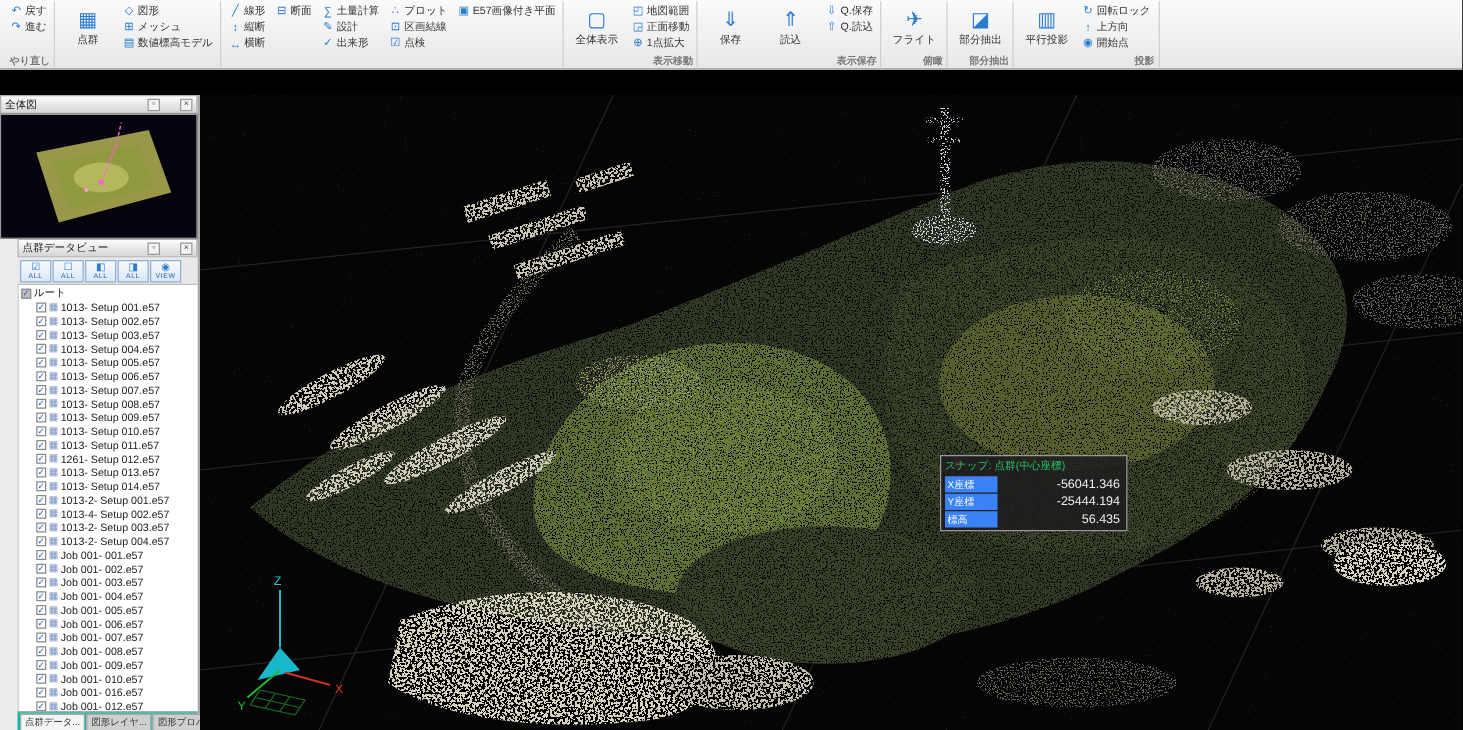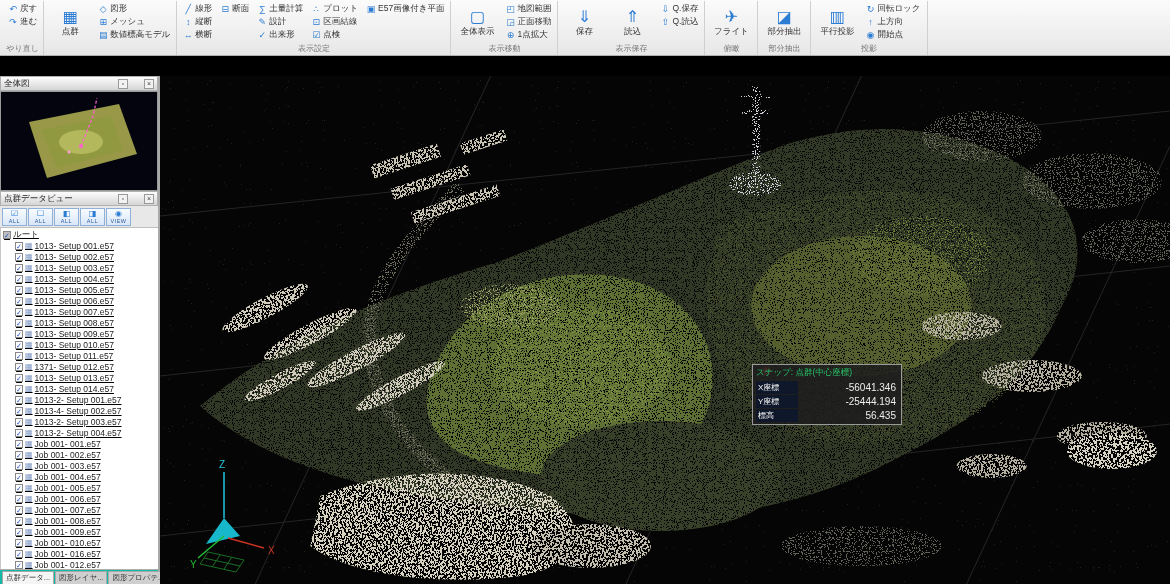--- a/index.html
+++ b/index.html
@@ -10,7 +10,7 @@
 .ribbon{height:56px;background:linear-gradient(#fbfbfb,#e7e7e7);border-bottom:1px solid #b0b0b0;display:flex;align-items:stretch;padding:1px 2px 0;}
 .rgroup{display:flex;flex-direction:column;border-right:1px solid #d0d0d0;padding:1px 3px 0;}
 .rbody{flex:1;display:flex;align-items:flex-start;gap:2px;}
-.rlabel{height:12px;font-size:8px;color:#777;text-align:center;line-height:12px;white-space:nowrap;}
+.rlabel{height:12px;font-size:8px;color:#777;text-align:right;line-height:12px;white-space:nowrap;font-weight:bold;}
 .rbtn-big{width:46px;height:41px;display:flex;flex-direction:column;align-items:center;justify-content:center;border:1px solid transparent;border-radius:2px;cursor:pointer;}
 .rbig-icon{font-size:16px;line-height:19px;color:#2b7cd3;}
 .rbig-label{font-size:8.5px;color:#333;white-space:nowrap;text-align:center;}

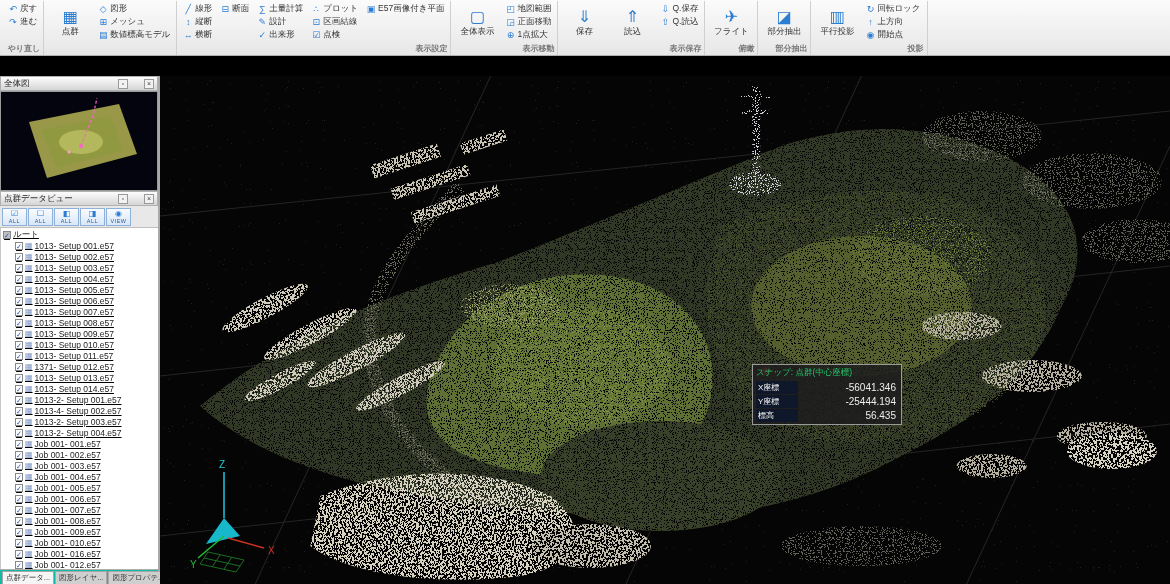--- a/index.html
+++ b/index.html
@@ -157,7 +157,6 @@
               </div>
             </div>
           </div>
-          <div class="rlabel">表示設定</div>
         </div>
         <div class="rgroup">
           <div class="rbody">

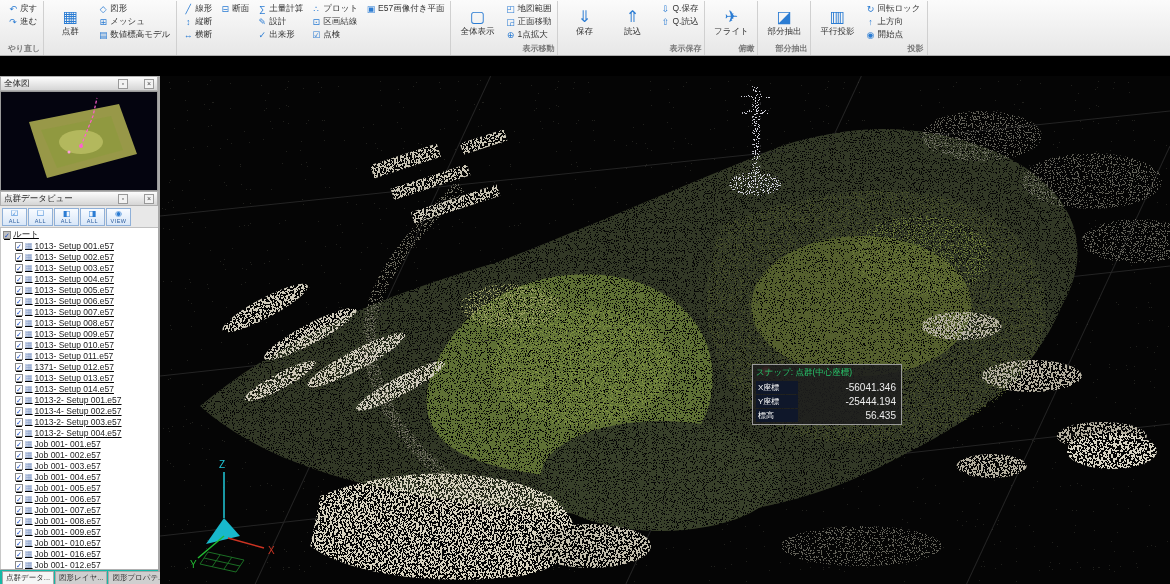--- a/index.html
+++ b/index.html
@@ -29,7 +29,7 @@
 .minimap{height:100px;background:#04040f;border:1px solid #9a9a9a;flex:none;}
 .minimap svg{width:100%;height:100%;display:block;}
 
-.tree-panel{flex:1;display:flex;flex-direction:column;min-height:0;}
+.tree-panel{flex:1;display:flex;flex-direction:column;min-height:0;margin-left:14px;}
 .tree-toolbar{height:22px;background:#e8e8e8;border-bottom:1px solid #c0c0c0;display:flex;gap:1px;padding:1px 2px;align-items:center;flex:none;}
 .ttb-btn{width:25px;height:18px;background:linear-gradient(#f8fbff,#d9e7f8);border:1px solid #8fb0d8;display:flex;flex-direction:column;align-items:center;justify-content:center;cursor:pointer;}
 .ttb-icon{font-size:8px;color:#2b7cd3;line-height:8px;}

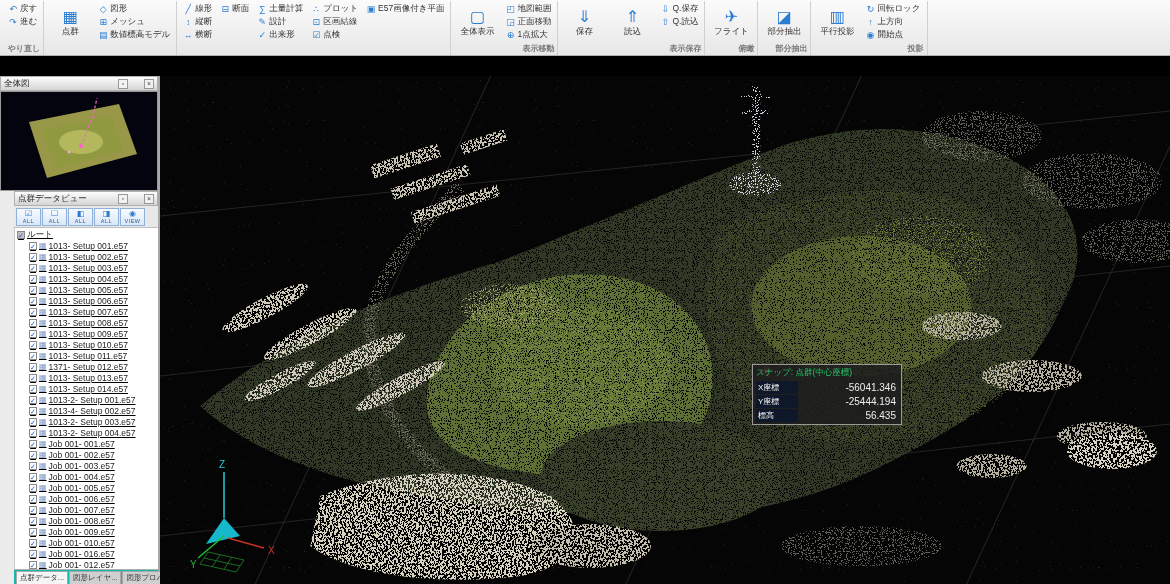--- a/index.html
+++ b/index.html
@@ -34,7 +34,7 @@
 .ttb-btn{width:25px;height:18px;background:linear-gradient(#f8fbff,#d9e7f8);border:1px solid #8fb0d8;display:flex;flex-direction:column;align-items:center;justify-content:center;cursor:pointer;}
 .ttb-icon{font-size:8px;color:#2b7cd3;line-height:8px;}
 .ttb-label{font-size:5.5px;color:#2b5c9d;line-height:6px;letter-spacing:.5px;}
-.tree{flex:1;background:#fff;overflow:hidden;padding:1px 0 0 2px;border-left:1px solid #c8c8c8;text-decoration:underline;}
+.tree{flex:1;background:#fff;overflow:hidden;padding:1px 0 0 2px;border-left:1px solid #c8c8c8;}
 .tree-row{height:11px;display:flex;align-items:center;gap:2px;font-size:8.5px;color:#222;white-space:nowrap;cursor:default;}
 .tree-row.child{padding-left:12px;}
 .cb{width:8px;height:8px;border:1px solid #888;background:#fff;font-size:7px;line-height:7px;text-align:center;color:#2255cc;flex:none;}

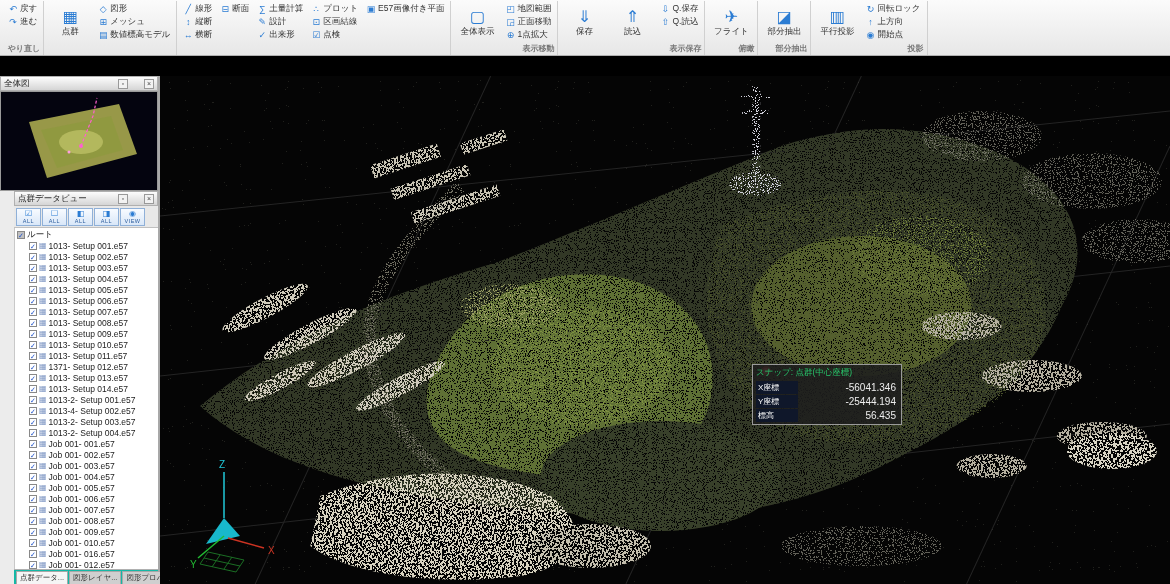--- a/index.html
+++ b/index.html
@@ -364,7 +364,7 @@
             <div class="tree-row child">
               <span class="cb">✓</span>
               <span class="node-icon">▦</span>
-              <span>1371- Setup 012.e57</span>
+              <span>1261- Setup 012.e57</span>
             </div>
             <div class="tree-row child">
               <span class="cb">✓</span>

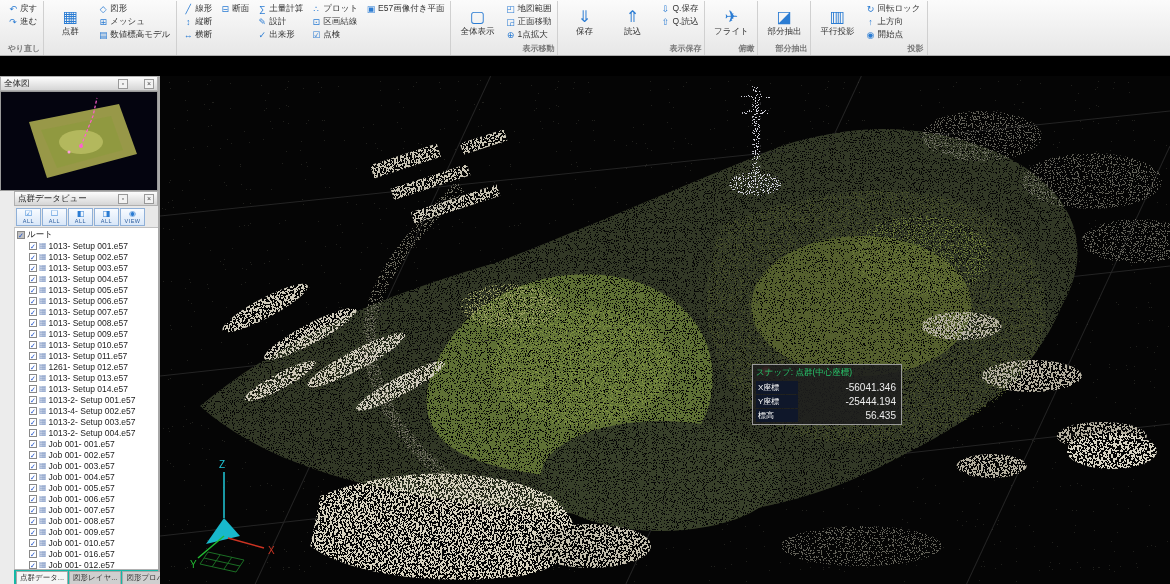--- a/index.html
+++ b/index.html
@@ -51,7 +51,7 @@
 .snap-tooltip{position:absolute;left:592px;top:288px;width:150px;background:rgba(30,30,30,.88);border:1px solid #9a9a9a;padding:2px 3px;}
 .snap-header{font-size:8.5px;color:#27c46a;margin-bottom:2px;white-space:nowrap;}
 .snap-row{display:flex;height:13px;align-items:center;margin-top:1px;}
-.snap-label{width:42px;background:#0f172a;color:#fff;font-size:8px;padding:1px 2px;flex:none;}
+.snap-label{width:42px;background:#3b82f6;color:#fff;font-size:8px;padding:1px 2px;flex:none;}
 .snap-value{flex:1;text-align:right;color:#eee;font-size:10px;padding-right:2px;}
 .axis{position:absolute;left:28px;top:380px;width:96px;height:122px;}
 </style>

